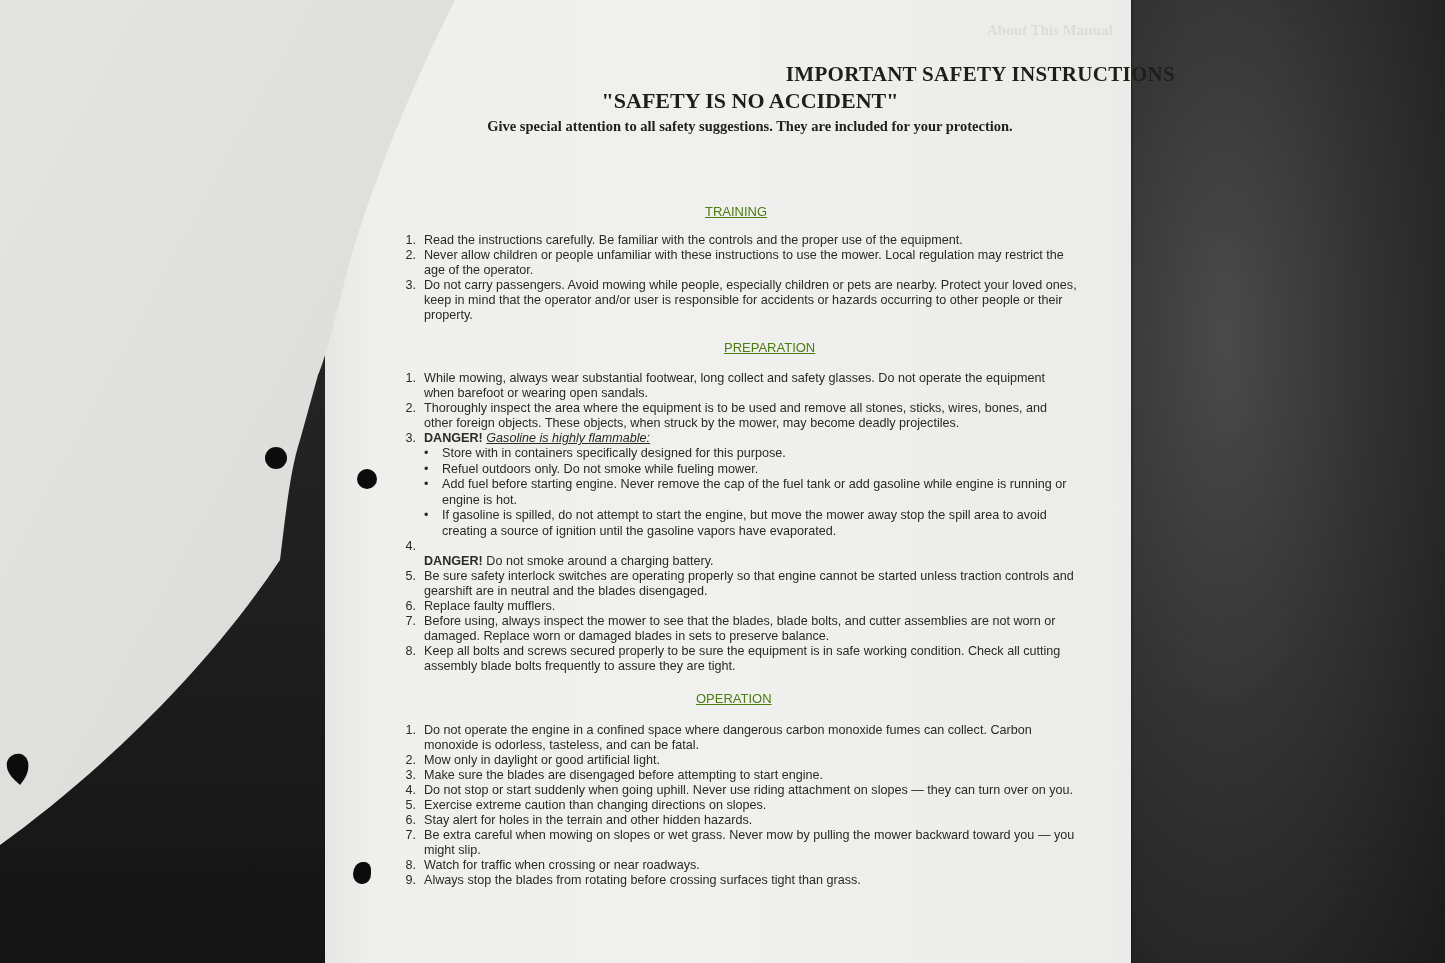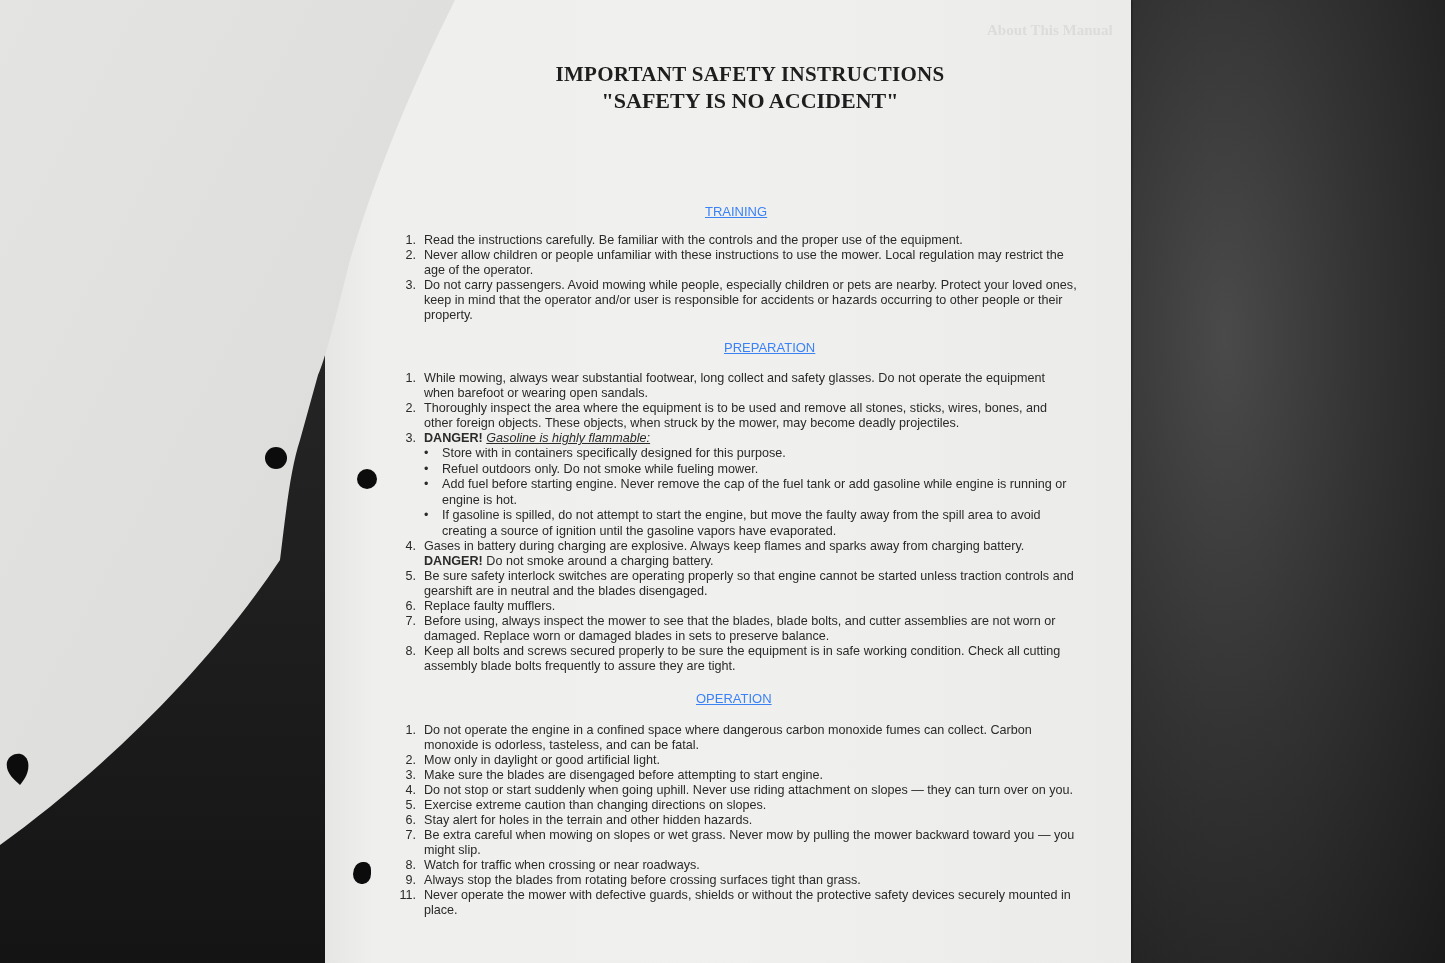--- a/index.html
+++ b/index.html
@@ -27,7 +27,7 @@
   .hole { position: absolute; background: #0c0c0c; border-radius: 50%; }
 
   .header { position: absolute; left: 325px; top: 60px; width: 850px; text-align: center; color: #1e1e1e; font-family: "Liberation Serif", serif; }
-  .h-title { font-size: 21px; font-weight: bold; letter-spacing: 0.3px; height: 28px; line-height: 28px; }
+  .h-title { font-size: 21px; font-weight: bold; letter-spacing: 0.3px; height: 28px; line-height: 28px; text-align: right; }
   .h-sub { font-size: 16px; font-weight: bold; font-style: italic; height: 22px; line-height: 22px; }
   .h-slogan { font-size: 22px; font-weight: bold; height: 26px; line-height: 26px; }
   .h-note { font-size: 14.5px; font-weight: bold; height: 24px; line-height: 24px; }

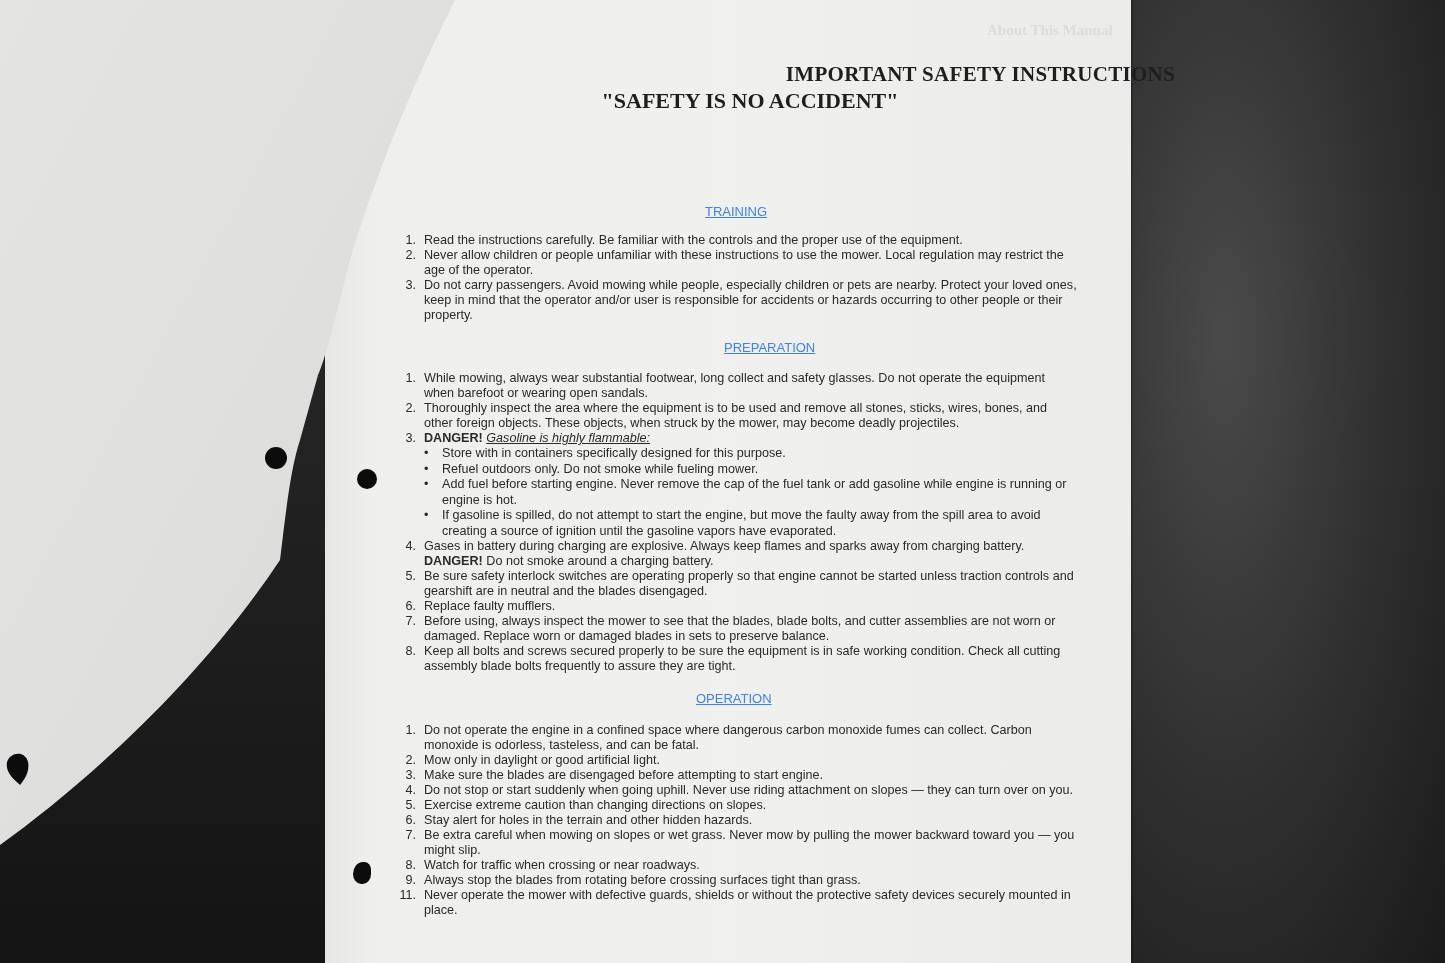--- a/index.html
+++ b/index.html
@@ -72,6 +72,7 @@
 <div class="header">
   <div class="h-title">IMPORTANT SAFETY INSTRUCTIONS</div>
   <div class="h-slogan">"SAFETY IS NO ACCIDENT"</div>
+  <div class="h-note">Give special attention to all safety suggestions.  They are included for your protection.</div>
 </div>
 
 <div class="section-heading" style="left:705px; top:204px;">TRAINING</div>

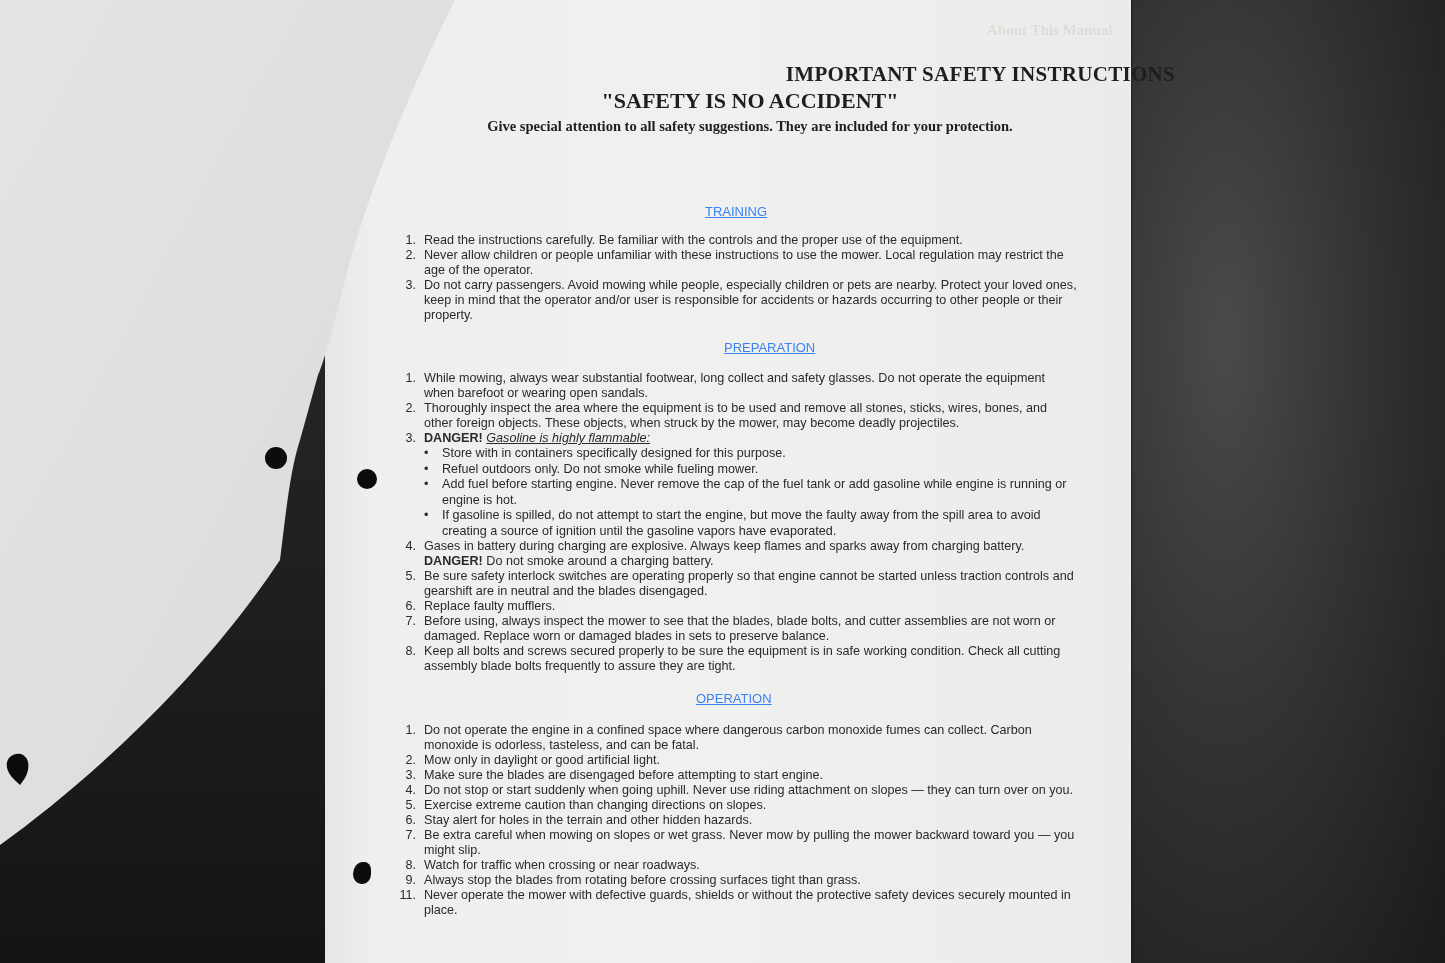--- a/index.html
+++ b/index.html
@@ -33,7 +33,7 @@
   .h-note { font-size: 14.5px; font-weight: bold; height: 24px; line-height: 24px; }
 
   .section-heading {
-    position: absolute; font-size: 13px; color: #3b82f6; text-decoration: underline;
+    position: absolute; font-size: 13px; color: #4d7c0f; text-decoration: underline;
   }
   .list { position: absolute; left: 398px; width: 680px; color: #2a2a2a; font-size: 12.6px; }
   .item { display: flex; line-height: 15px; }

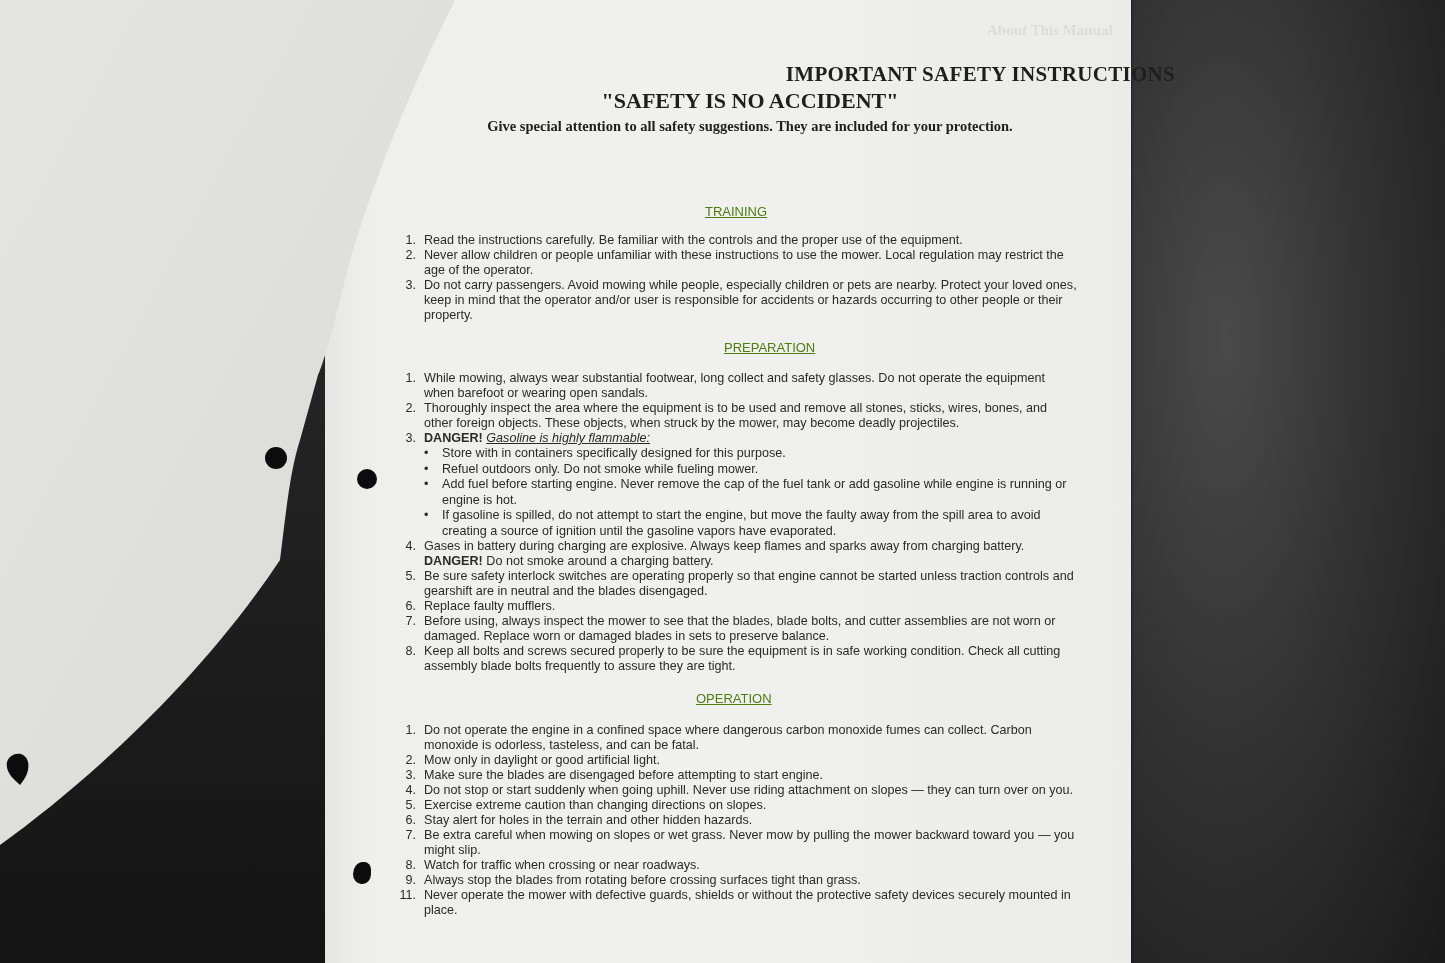--- a/index.html
+++ b/index.html
@@ -119,7 +119,7 @@
     </div>
   <div class="bullet">
       <span class="bdot">•</span>
-      <span class="txt">If gasoline is spilled, do not attempt to start the engine, but move the faulty away from the spill area to avoid creating a source of ignition until the gasoline vapors have evaporated.</span>
+      <span class="txt">If gasoline is spilled, do not attempt to start the engine, but move the mower away stop the spill area to avoid creating a source of ignition until the gasoline vapors have evaporated.</span>
     </div>
   <div class="item">
       <span class="num">4.</span>

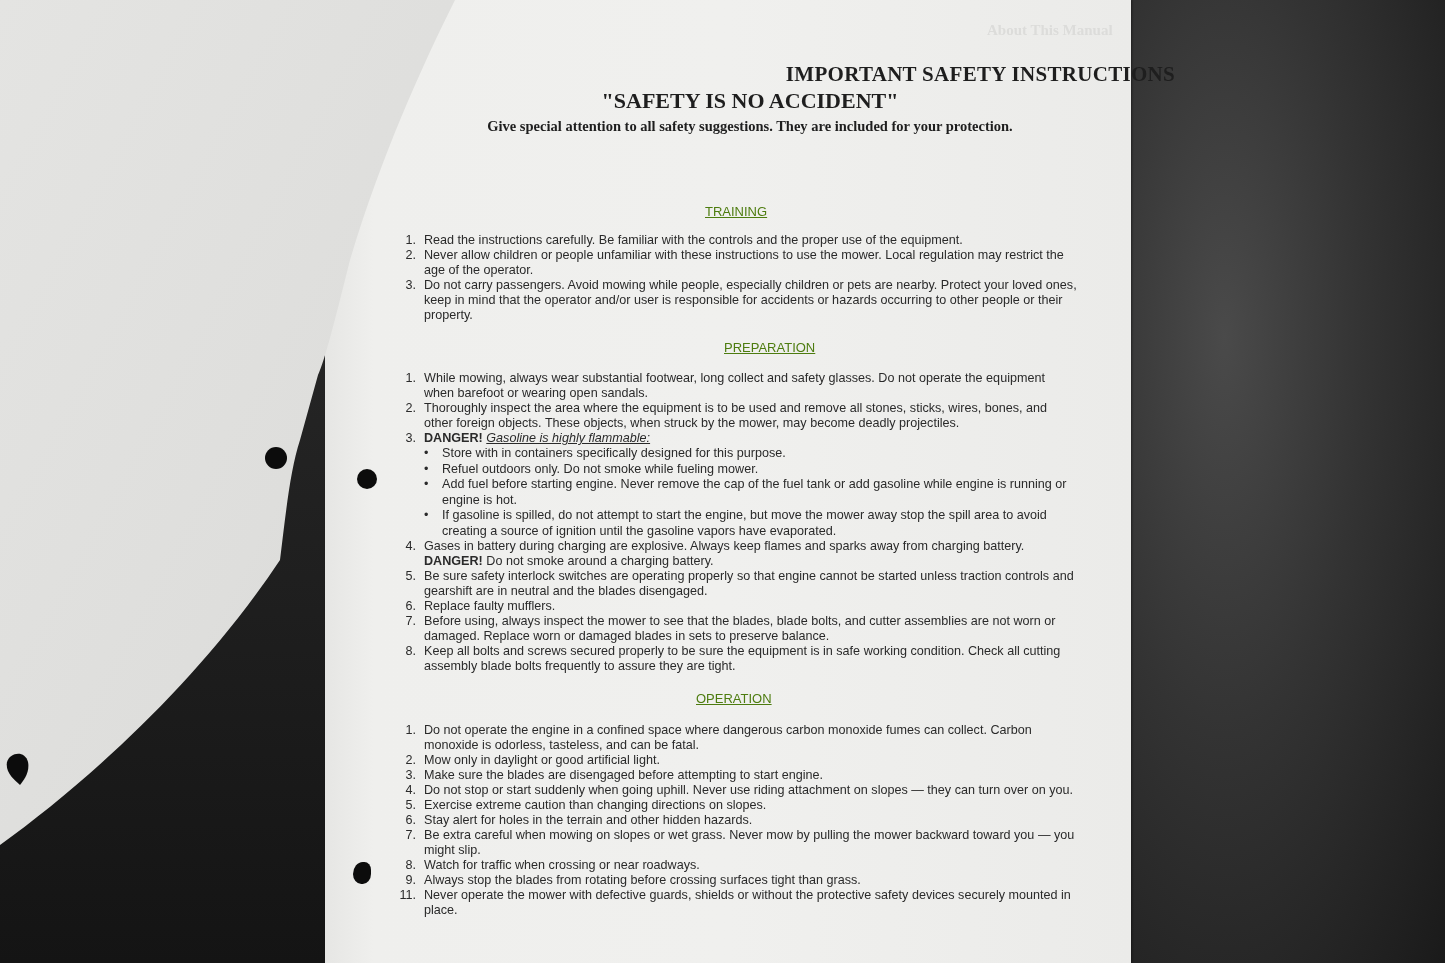--- a/index.html
+++ b/index.html
@@ -123,7 +123,7 @@
     </div>
   <div class="item">
       <span class="num">4.</span>
-      <span class="txt"><span>Gases in battery during charging are explosive.  Always keep flames and sparks away from charging battery.</span><br><span class="bold">DANGER!</span> <span>Do not smoke around a charging battery.</span></span>
+      <span class="txt"><br><span class="bold">DANGER!</span> <span>Do not smoke around a charging battery.</span></span>
     </div>
   <div class="item">
       <span class="num">5.</span>

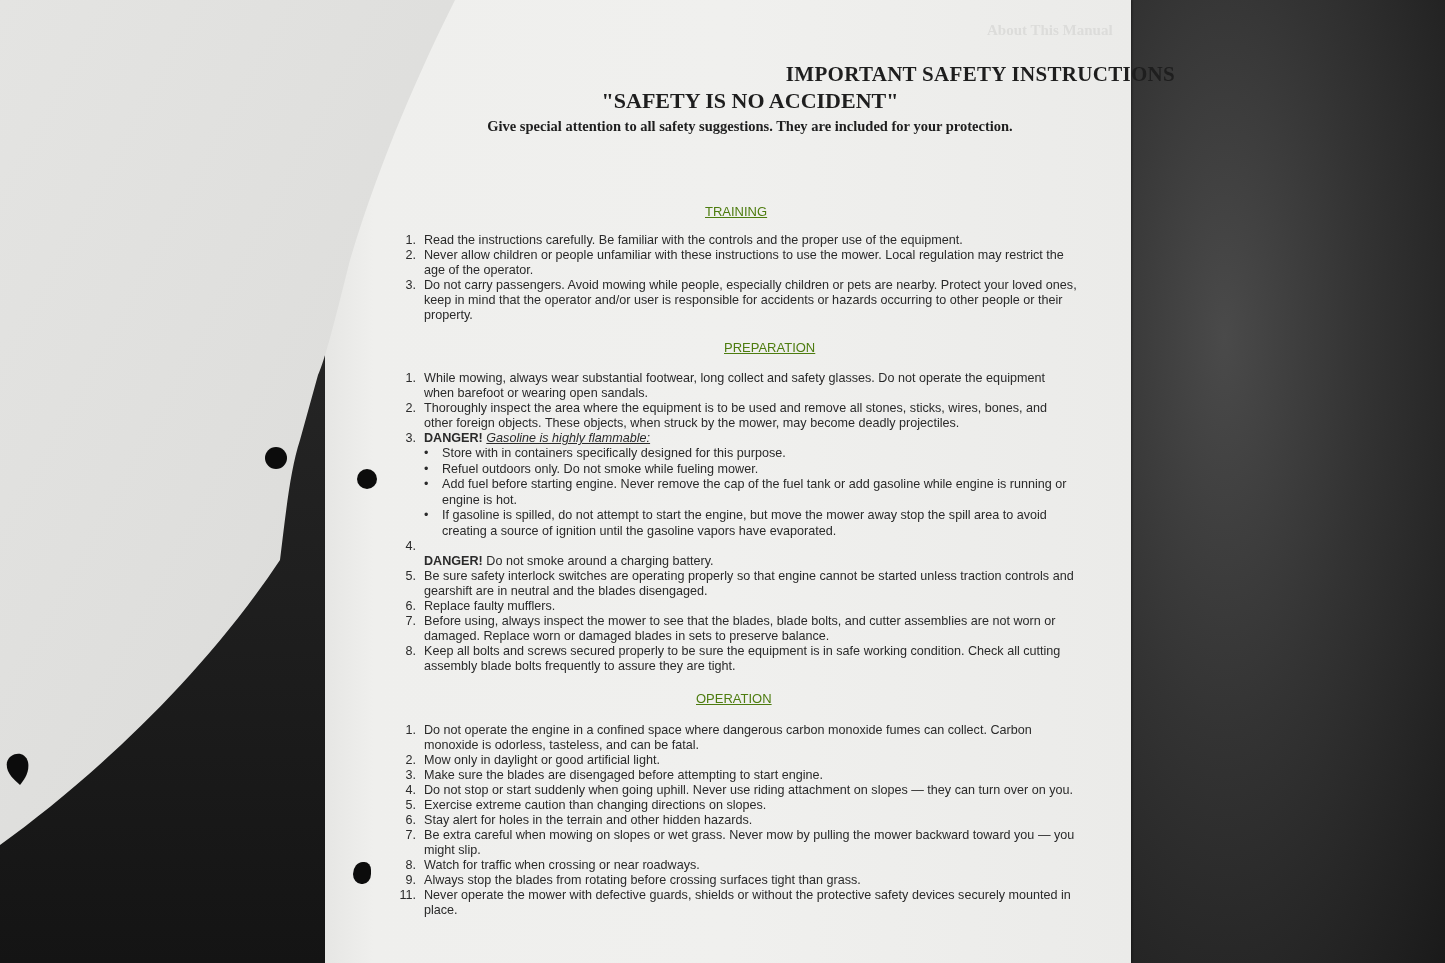--- a/index.html
+++ b/index.html
@@ -181,10 +181,6 @@
       <span class="num">9.</span>
       <span class="txt">Always stop the blades from rotating before crossing surfaces tight than grass.</span>
     </div>
-  <div class="item">
-      <span class="num">11.</span>
-      <span class="txt">Never operate the mower with defective guards, shields or without the protective safety devices securely mounted in place.</span>
-    </div>
 </div>
 
 </body></html>

